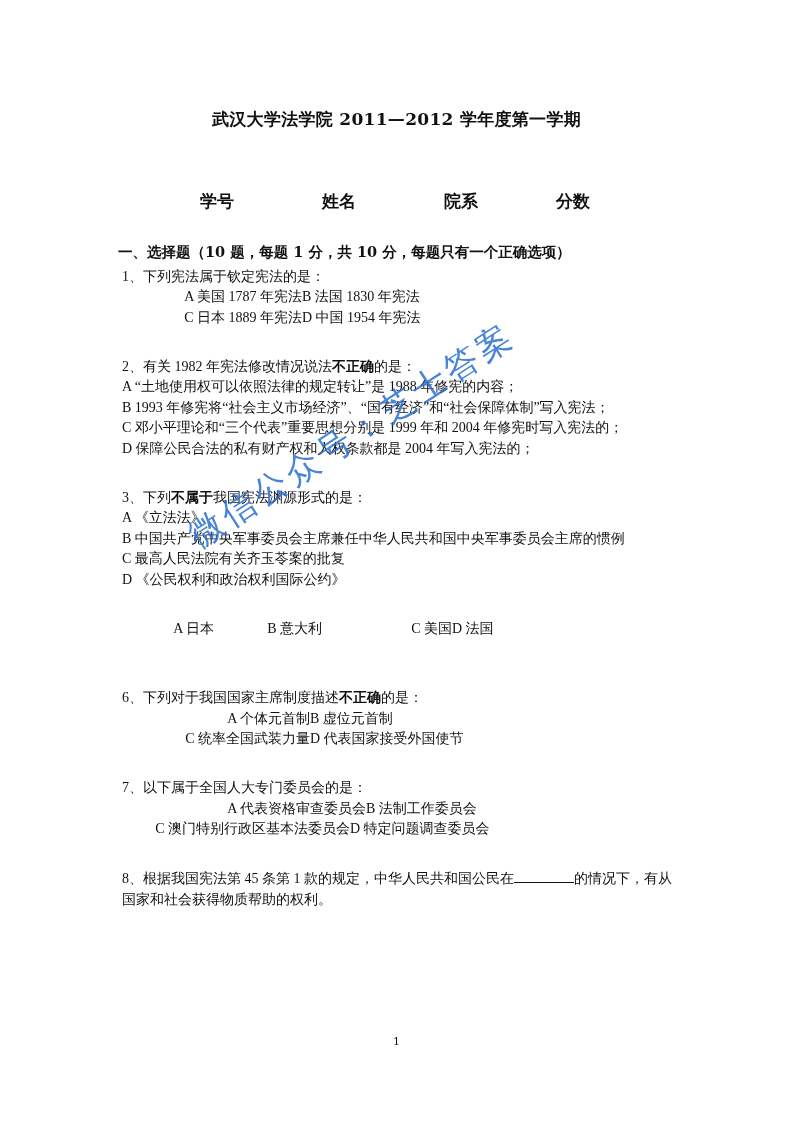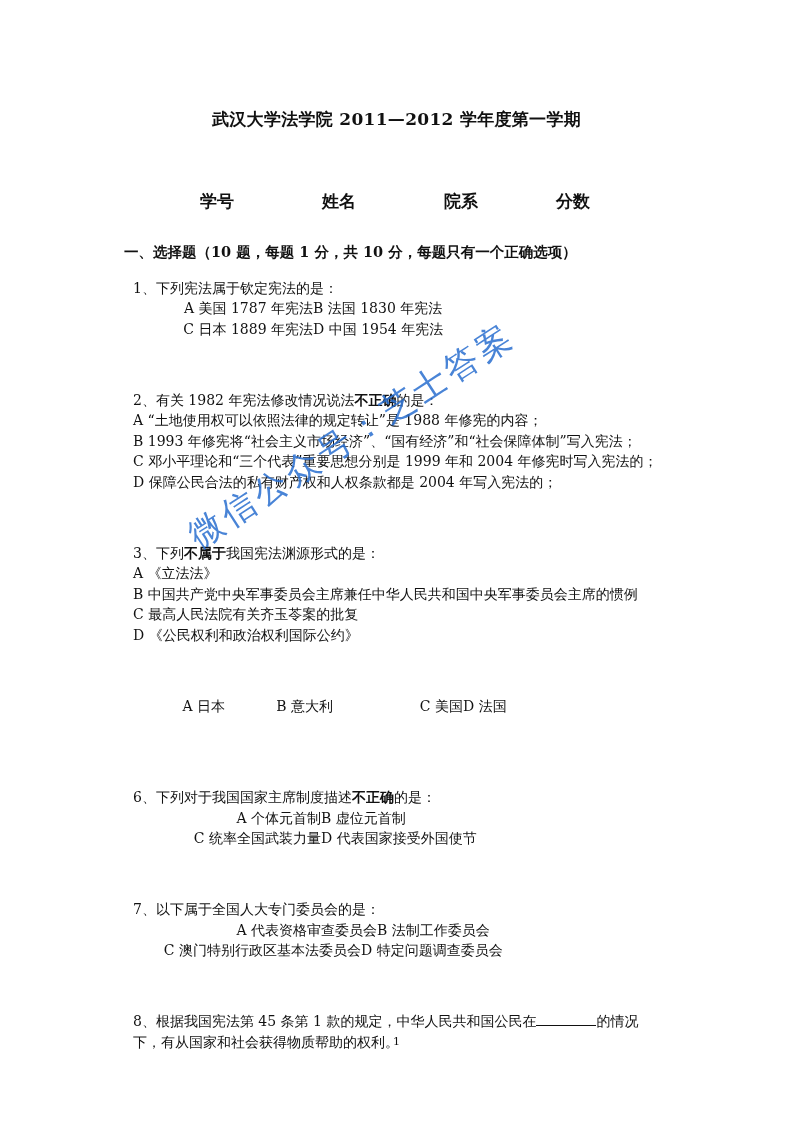--- a/index.html
+++ b/index.html
@@ -12,7 +12,7 @@
   .info { position: absolute; top: 190px; left: 0; width: 793px; font-weight: bold; font-size: 17px; }
   .info span { position: absolute; }
   .content { position: absolute; left: 118px; top: 242px; width: 560px; font-size: 14px; line-height: 20.5px; }
-  .section-head { font-weight: bold; font-size: 14.5px; margin-left: 6px; }
+  .section-head { font-weight: bold; font-size: 14.5px; }
   .q { margin: 15px; }
   .gap { height: 20.5px; }
   .opt-row { display: flex; white-space: nowrap; text-align: right; }

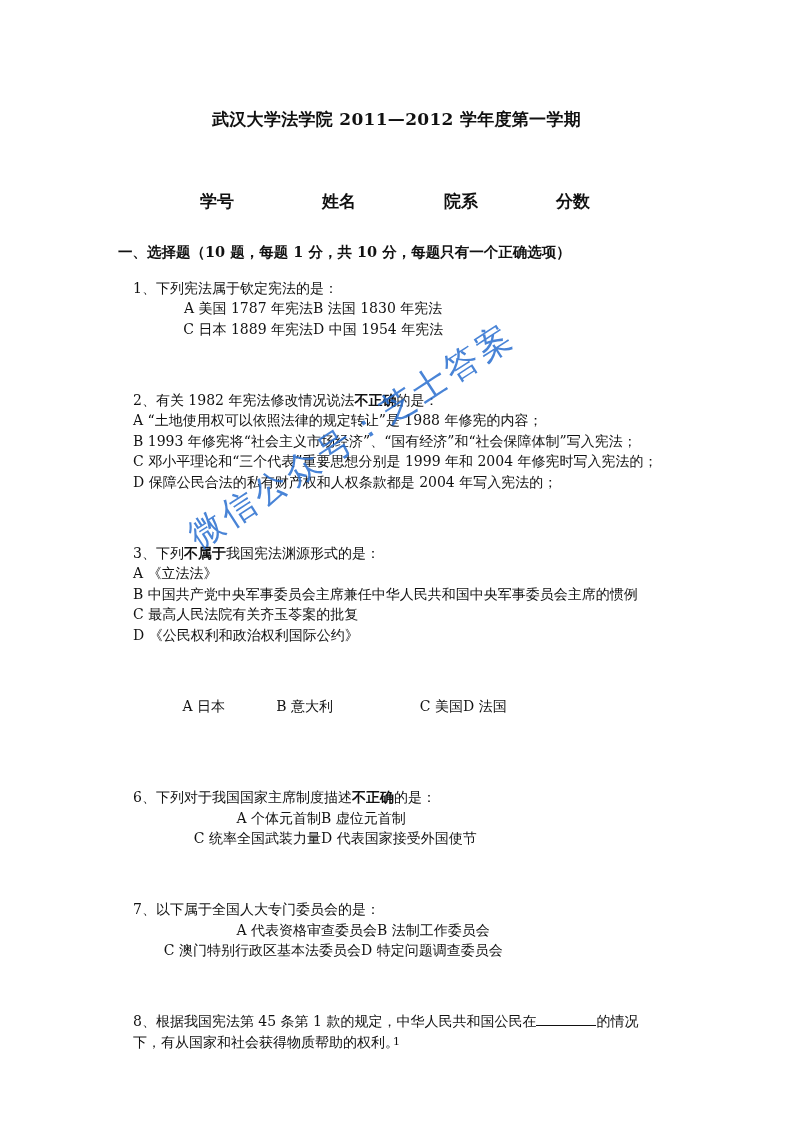--- a/index.html
+++ b/index.html
@@ -13,7 +13,7 @@
   .info span { position: absolute; }
   .content { position: absolute; left: 118px; top: 242px; width: 560px; font-size: 14px; line-height: 20.5px; }
   .section-head { font-weight: bold; font-size: 14.5px; }
-  .q { margin: 15px; }
+  .q { margin: 4px; font-family: Liberation Serif, serif; }
   .gap { height: 20.5px; }
   .opt-row { display: flex; white-space: nowrap; text-align: right; }
   .opt { display: inline-block; white-space: nowrap; }

